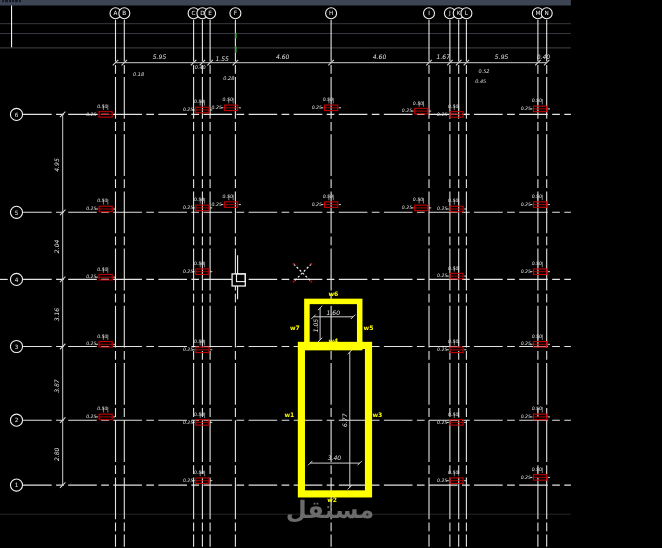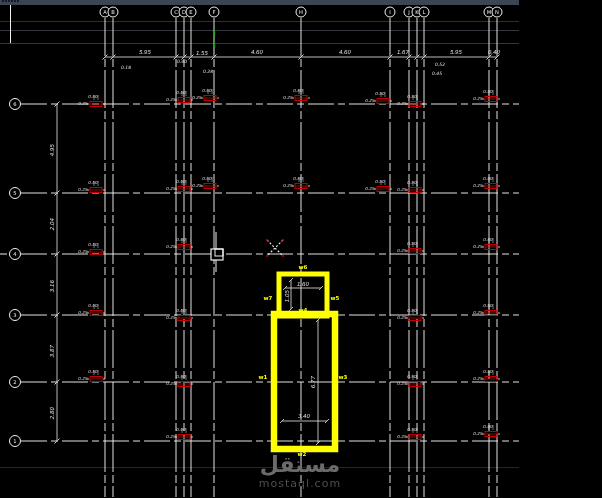--- a/index.html
+++ b/index.html
@@ -394,7 +394,6 @@
     </svg>
   <div class="watermark">
     <div class="wm-ar">مستقل</div>
-    <div class="wm-en">mostaql.com</div>
   </div>
 </div>
 

